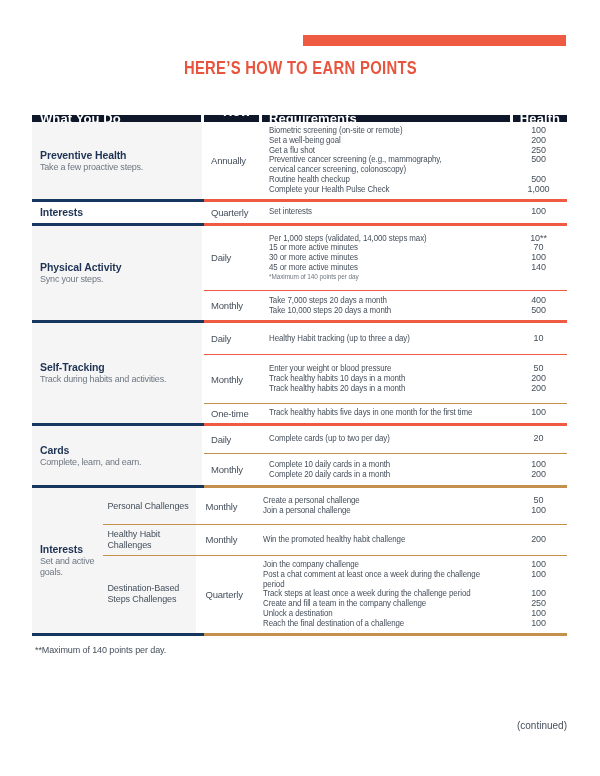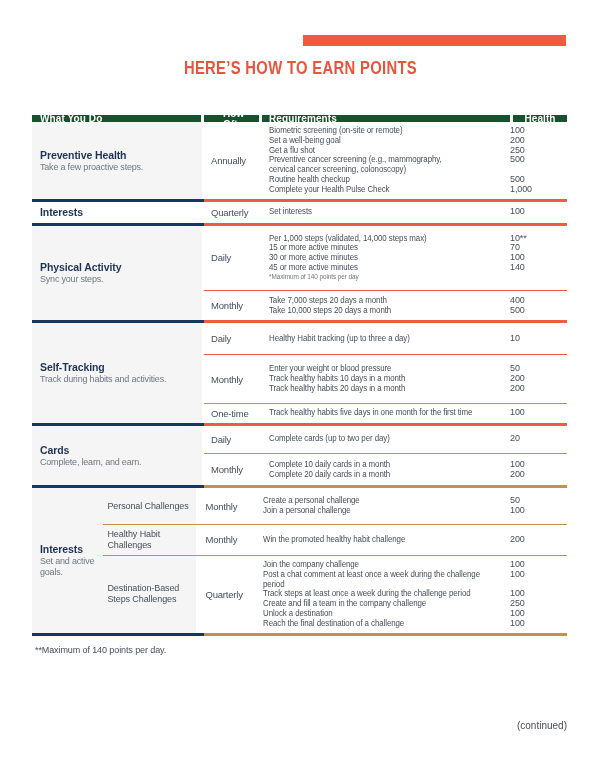--- a/index.html
+++ b/index.html
@@ -18,7 +18,7 @@
   
   .thead { display:flex; height:26px; }
   .th {
-    background:#14532d; color:#ffffff; font-size:10px; font-weight:bold;
+    background:#0f172a; color:#ffffff; font-size:13px; font-weight:bold;
     display:flex; align-items:center; letter-spacing:0.1px;margin-top:19px;
   }
   .th.c1 { width:169px; padding-left:8px; margin-right:3px; }

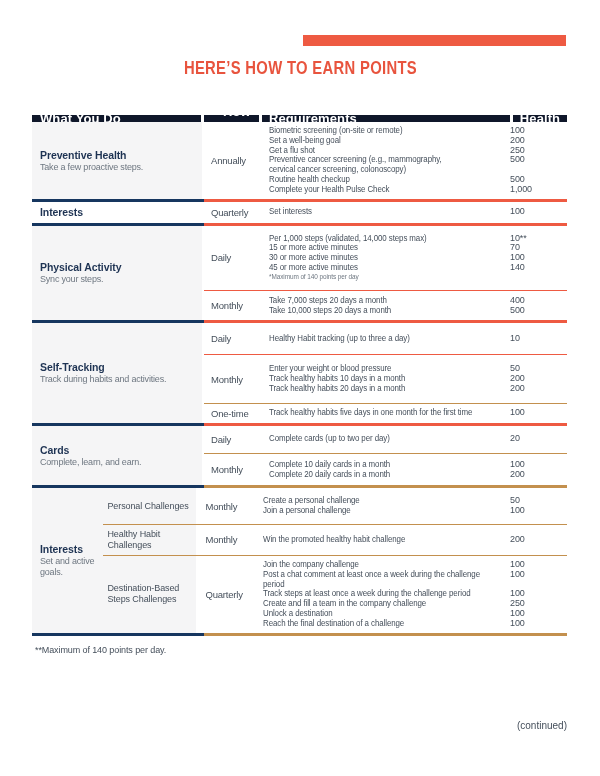--- a/index.html
+++ b/index.html
@@ -44,7 +44,7 @@
     white-space:nowrap; transform:scaleX(0.88); transform-origin:0 50%;
   }
   .ln.small { font-size:7px; line-height:8px; height:8px; color:#6e7781; transform:scaleX(0.92); }
-  .pts { text-align:left; }
+  .pts { text-align:center; }
   .pv { font-size:9px; line-height:9.8px; height:9.8px; color:#454f5b; letter-spacing:-0.1px; }
   .pv.small { line-height:8px; height:8px; }
   

